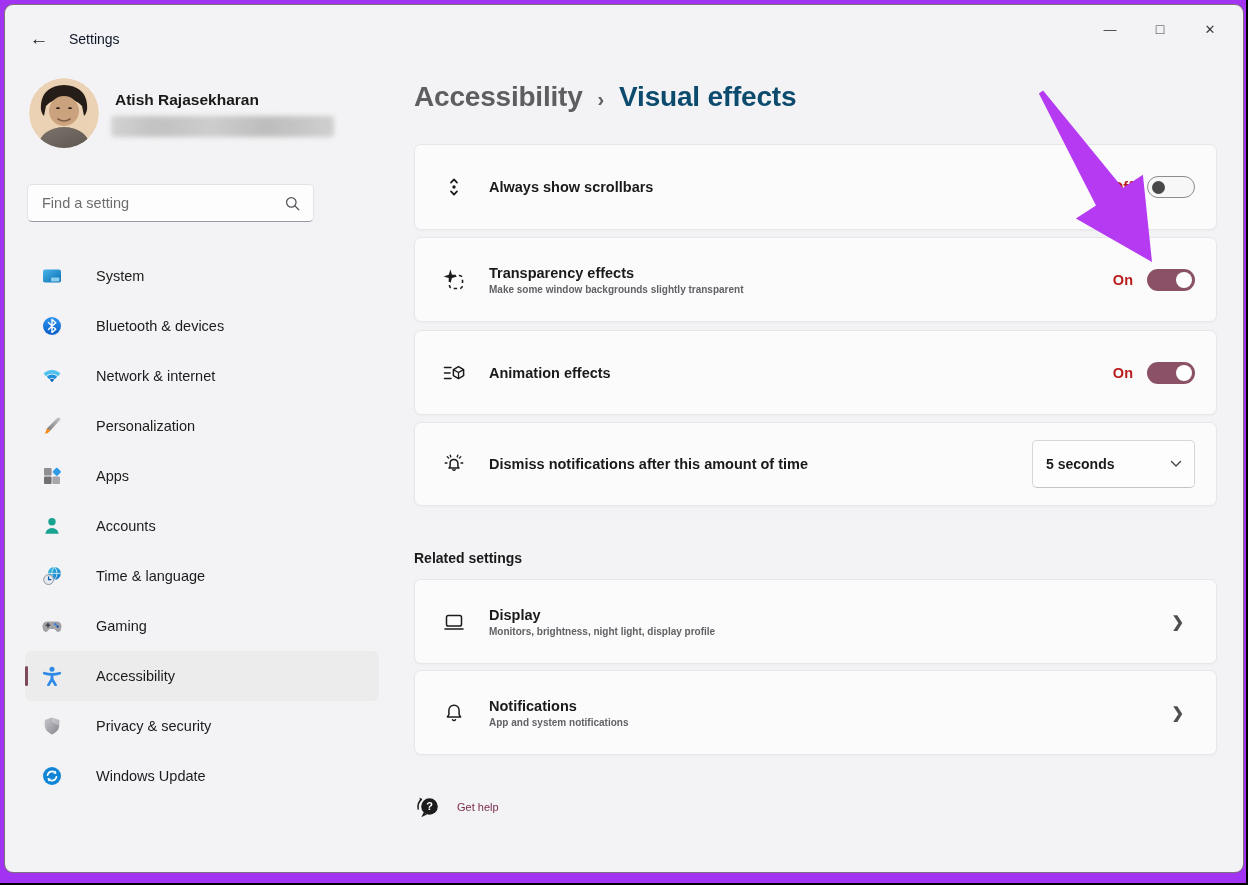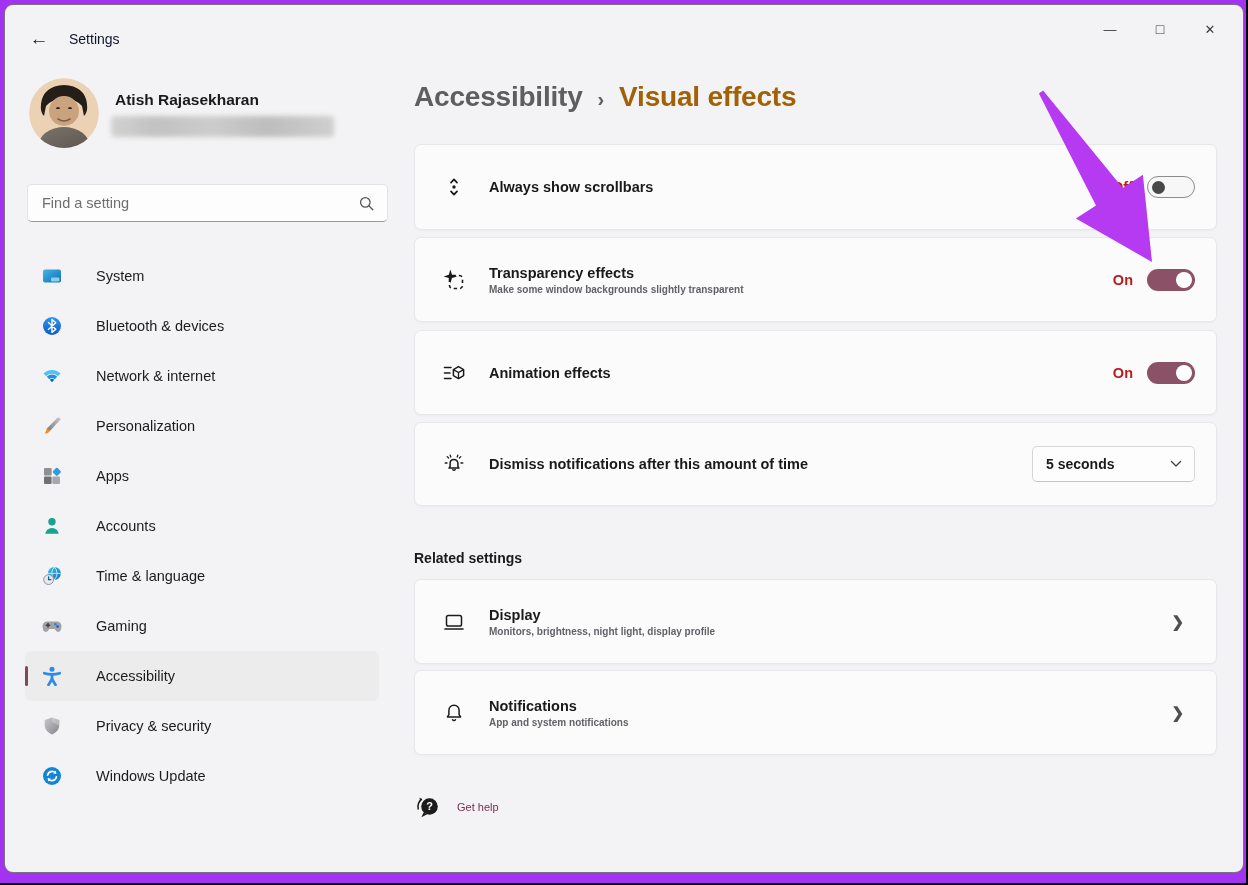--- a/index.html
+++ b/index.html
@@ -55,7 +55,7 @@
     font-weight:600; letter-spacing:-.2px; }
   .crumb-parent { font-size:28px; color:#5e5d60; cursor:pointer; }
   .crumb-sep { font-size:20px; color:#5e5d60; margin:0 15px; }
-  .crumb-current { font-size:28px; color:#a16207; }
+  .crumb-current { font-size:28px; color:#0c4a6e; }
 
   .card { position:absolute; left:409px; width:803px;
     background:var(--card-bg,#fbfbfc); border:1px solid var(--card-border,#e7e6ea);

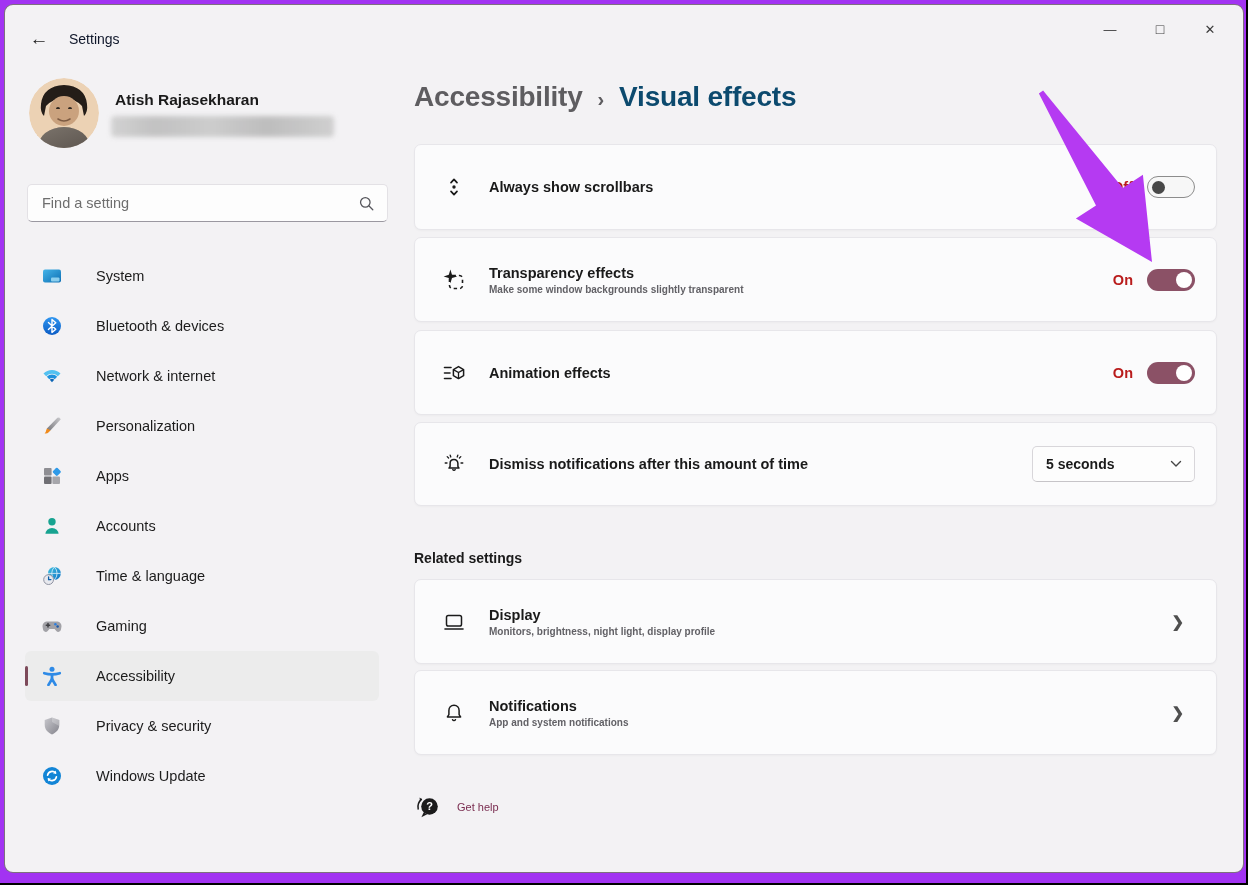--- a/index.html
+++ b/index.html
@@ -34,7 +34,7 @@
     background:linear-gradient(90deg,#cfcfcf,#bdbdbd 20%,#c9c9c9 45%,#b8b8b8 70%,#cccccc);
     border-radius:4px; filter:blur(2.5px); opacity:.9; }
 
-  .searchbox { position:absolute; left:22px; top:179px; width:361px; height:38px;
+  .searchbox { position:absolute; left:22px; top:179px; width:287px; height:38px;
     background:#fdfdfd; border:1px solid #e3e1e5; border-bottom:1px solid #9a98a0;
     border-radius:5px; display:flex; align-items:center; padding:0 12px 0 14px; }
   .searchbox input { flex:1; border:none; outline:none; background:transparent;

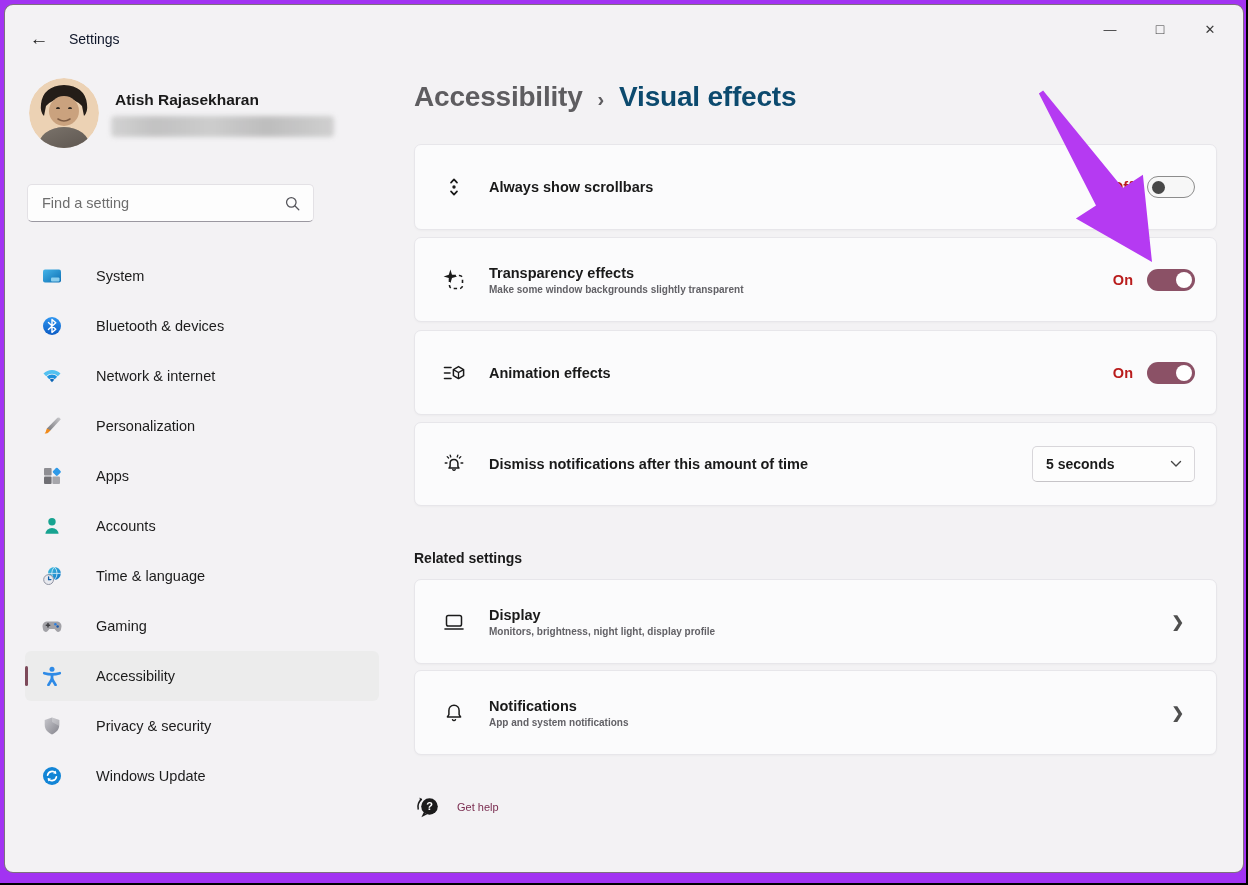--- a/index.html
+++ b/index.html
@@ -75,7 +75,7 @@
   .toggle.on .knob { position:absolute; right:3px; top:3px; width:16px; height:16px;
     border-radius:50%; background:#ffffff; }
 
-  .dropdown { width:163px; height:36px; background:#fdfdfd; border:1px solid #d8d6da;
+  .dropdown { width:163px; height:48px; background:#fdfdfd; border:1px solid #d8d6da;
     border-bottom-color:#c6c4c8; border-radius:5px; display:flex; align-items:center;
     justify-content:space-between; padding:0 12px 0 13px; cursor:pointer; }
   .dropdown .dd-value { font-size:14px; color:#1a1a1a; }

